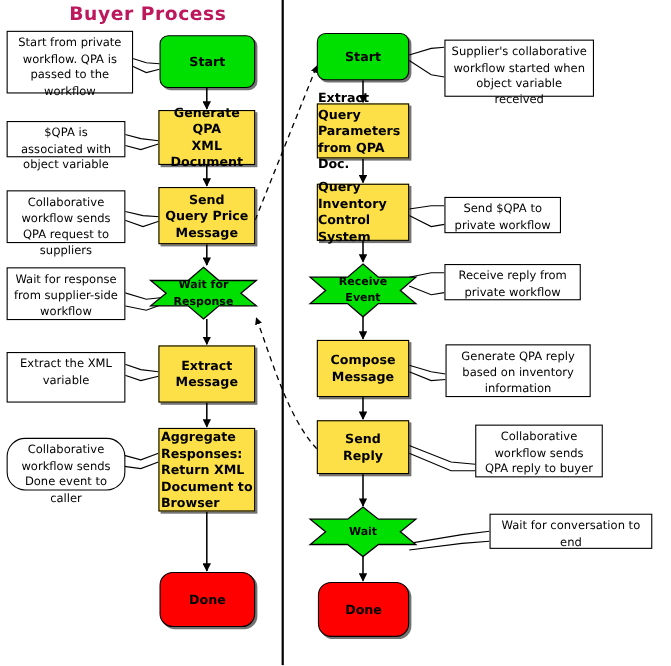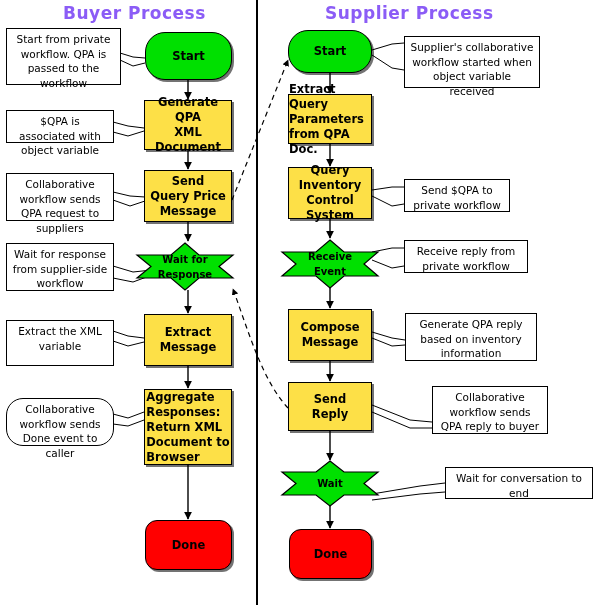--- a/index.html
+++ b/index.html
@@ -30,7 +30,7 @@
     font-family: "DejaVu Sans", sans-serif;
     font-weight: bold;
     font-size: 17px;
-    color: #8b5cf6;
+    color: #be185d;
     letter-spacing: 0.5px;
     white-space: nowrap;
   }

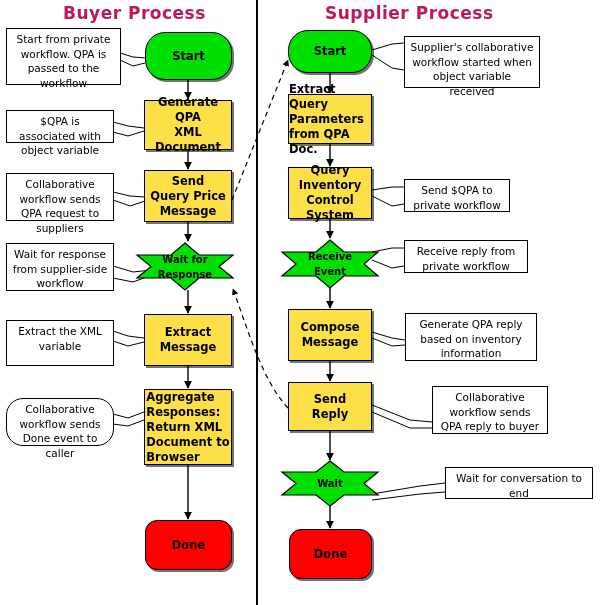--- a/index.html
+++ b/index.html
@@ -115,7 +115,6 @@
 <div id="canvas">
 
   <div class="title" style="left:63px; top:3px;">Buyer Process</div>
-  <div class="title" style="left:325px; top:3px;">Supplier Process</div>
 
   <div class="divider" style="left:256px; top:0px; height:605px;"></div>
 

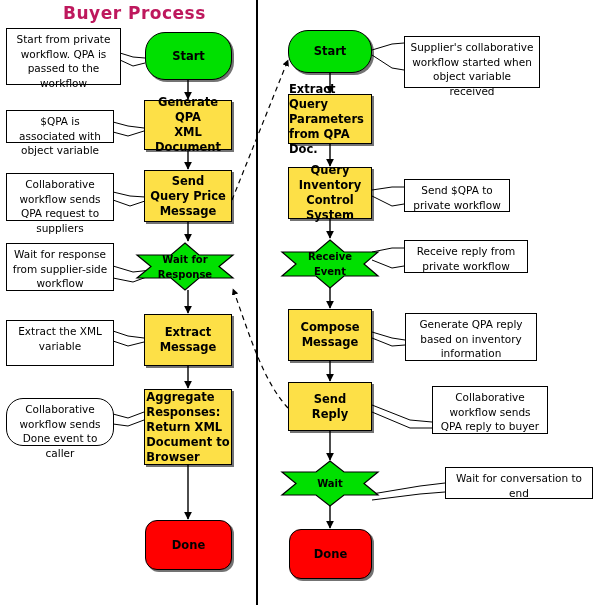--- a/index.html
+++ b/index.html
@@ -55,7 +55,7 @@
   .node-term {
     background: #00e000;
     border: 1px solid #000000;
-    border-radius: 20px;
+    border-radius: 8px;
     box-shadow: 2px 2px 0 rgba(0,0,0,0.55);
   }
   .node-end {

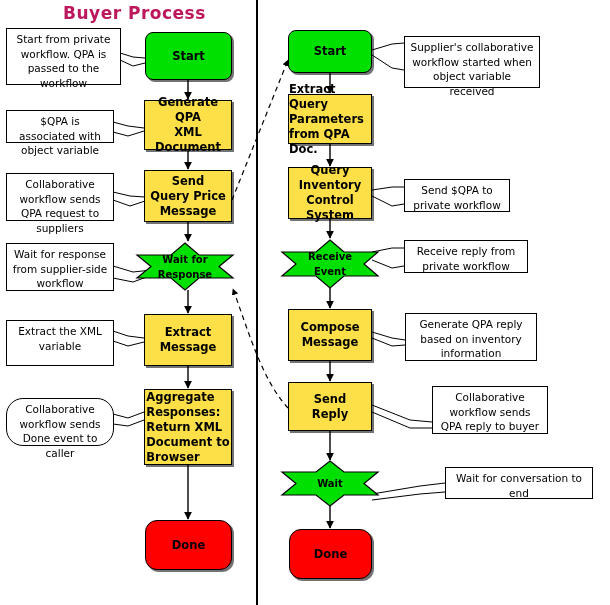--- a/index.html
+++ b/index.html
@@ -243,7 +243,7 @@
   </div>
 
   <div class="node node-proc" style="left:288px; top:167px; width:84px; height:52px;">
-    <span class="proc-label-lines" style="text-align:center;">Query
+    <span class="proc-label-lines" style="text-align:left;">Query
 Inventory
 Control System</span>
   </div>

